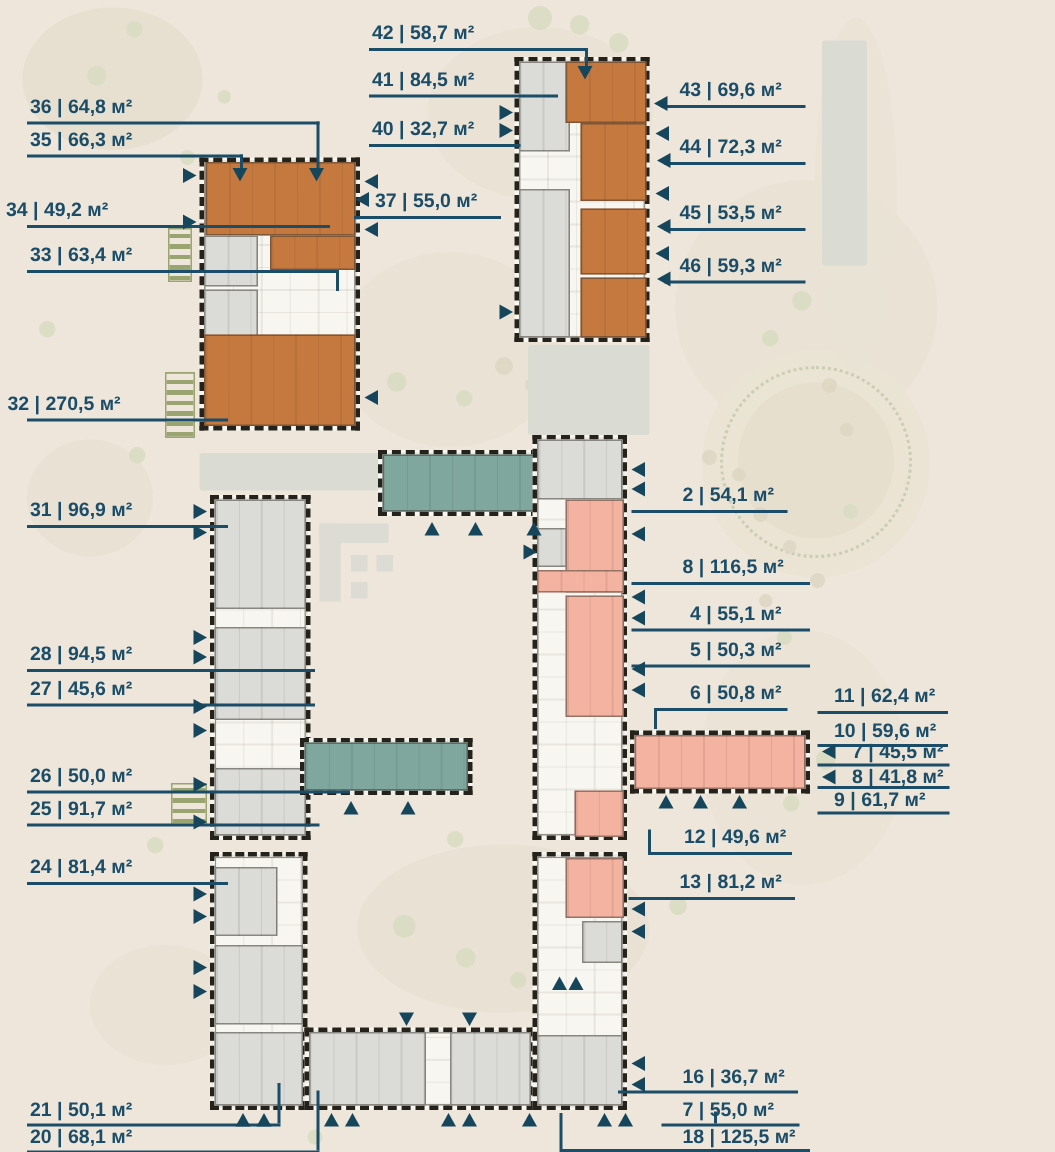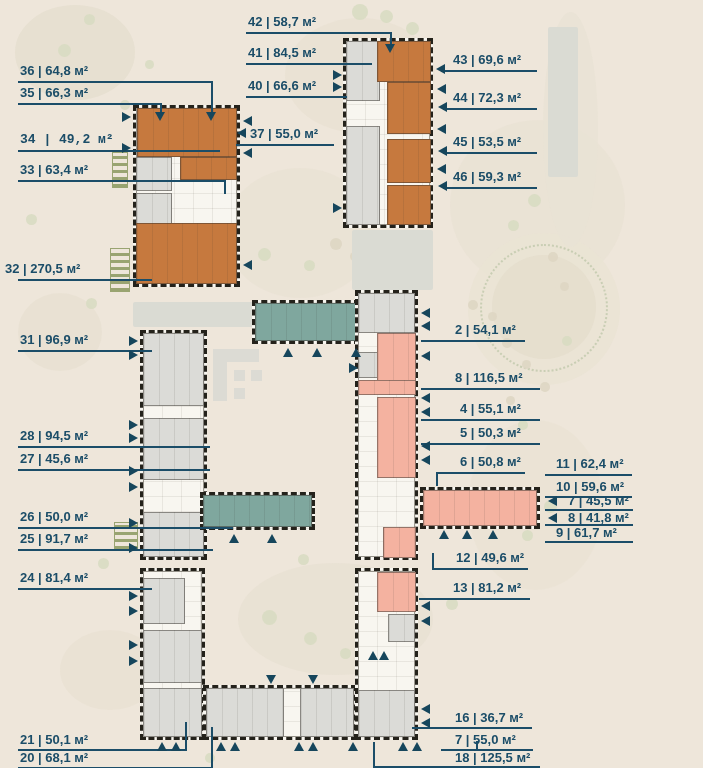--- a/index.html
+++ b/index.html
@@ -151,7 +151,7 @@
       <div class="abs ln" style="left: 246px; top: 63px; width: 126px; height: 2px;"></div>
       <div class="abs lbl" style="left: 248px; top: 46px;">41 | 84,5 м²</div>
       <div class="abs ln" style="left: 246px; top: 96px; width: 101px; height: 2px;"></div>
-      <div class="abs lbl" style="left: 248px; top: 79px;">40 | 66,6 м²</div>
+      <div class="abs lbl" style="left: 248px; top: 79px;">40 | 32,7 м²</div>
       <div class="abs ln" style="left: 18px; top: 81px; width: 195px; height: 2px;"></div>
       <div class="abs ln" style="left: 211px; top: 81px; width: 2px; height: 33px;"></div>
       <div class="abs tri tri-down" style="left: 206px; top: 112px;"></div>

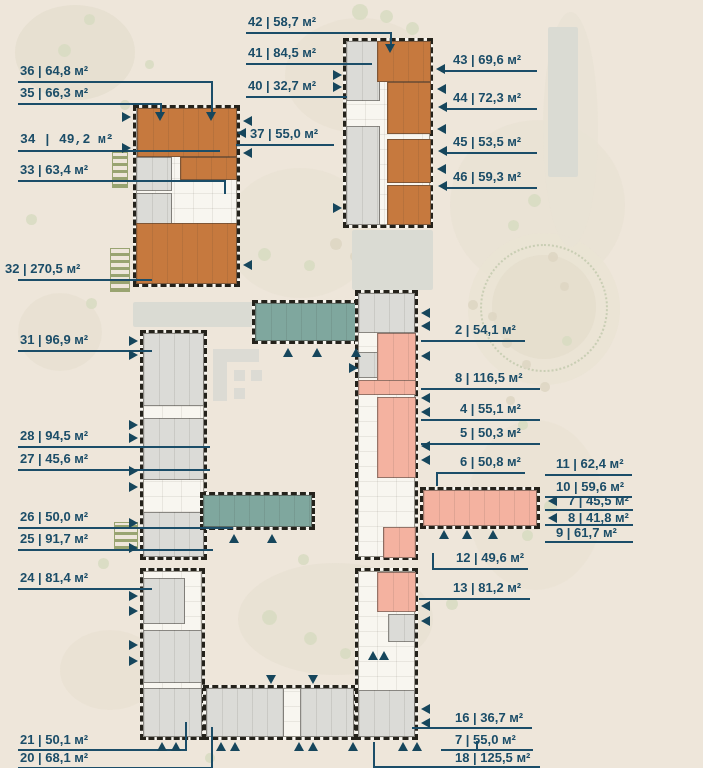--- a/index.html
+++ b/index.html
@@ -161,7 +161,7 @@
       <div class="abs tri tri-down" style="left: 155px; top: 112px;"></div>
       <div class="abs lbl" style="left: 20px; top: 86px;">35 | 66,3 м²</div>
       <div class="abs ln" style="left: 18px; top: 150px; width: 202px; height: 2px;"></div>
-      <div class="abs lbl" style="left: 20px; top: 133px; font-family: Liberation Mono, monospace;">34 | 49,2 м²</div>
+      <div class="abs lbl" style="left: 4px; top: 133px;">34 | 49,2 м²</div>
       <div class="abs ln" style="left: 18px; top: 180px; width: 208px; height: 2px;"></div>
       <div class="abs ln" style="left: 224px; top: 180px; width: 2px; height: 14px;"></div>
       <div class="abs lbl" style="left: 20px; top: 163px;">33 | 63,4 м²</div>

